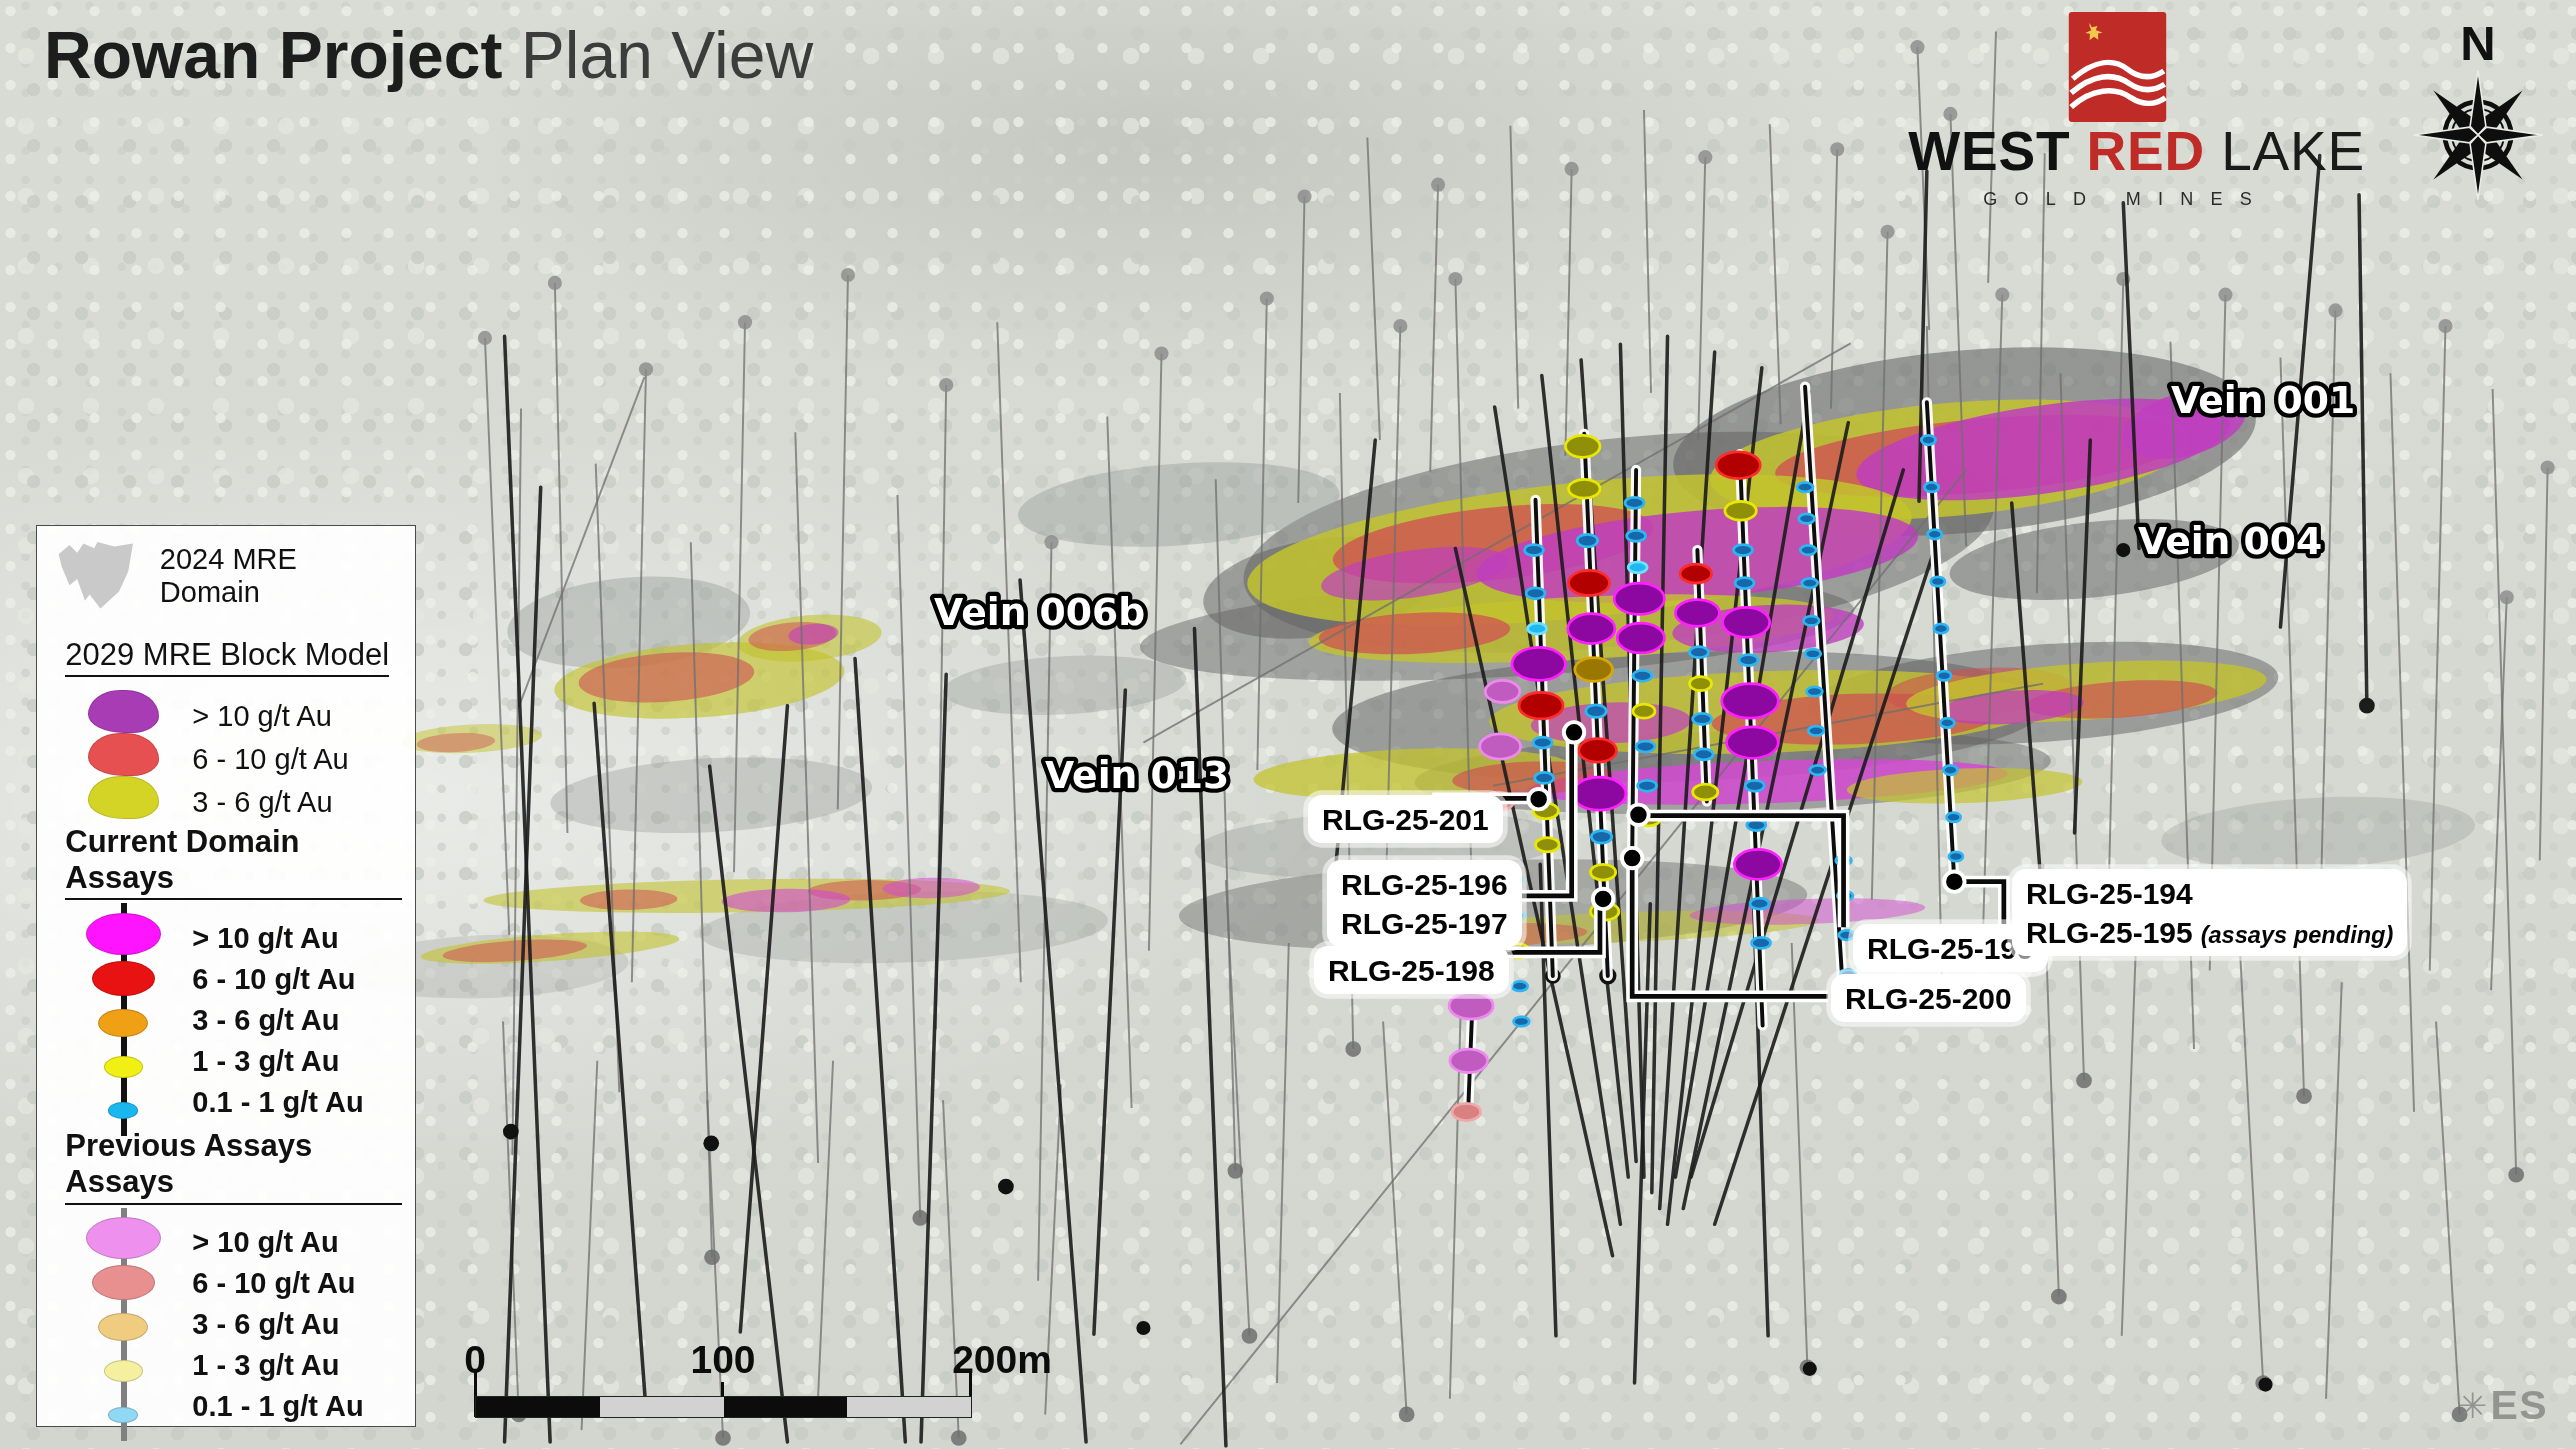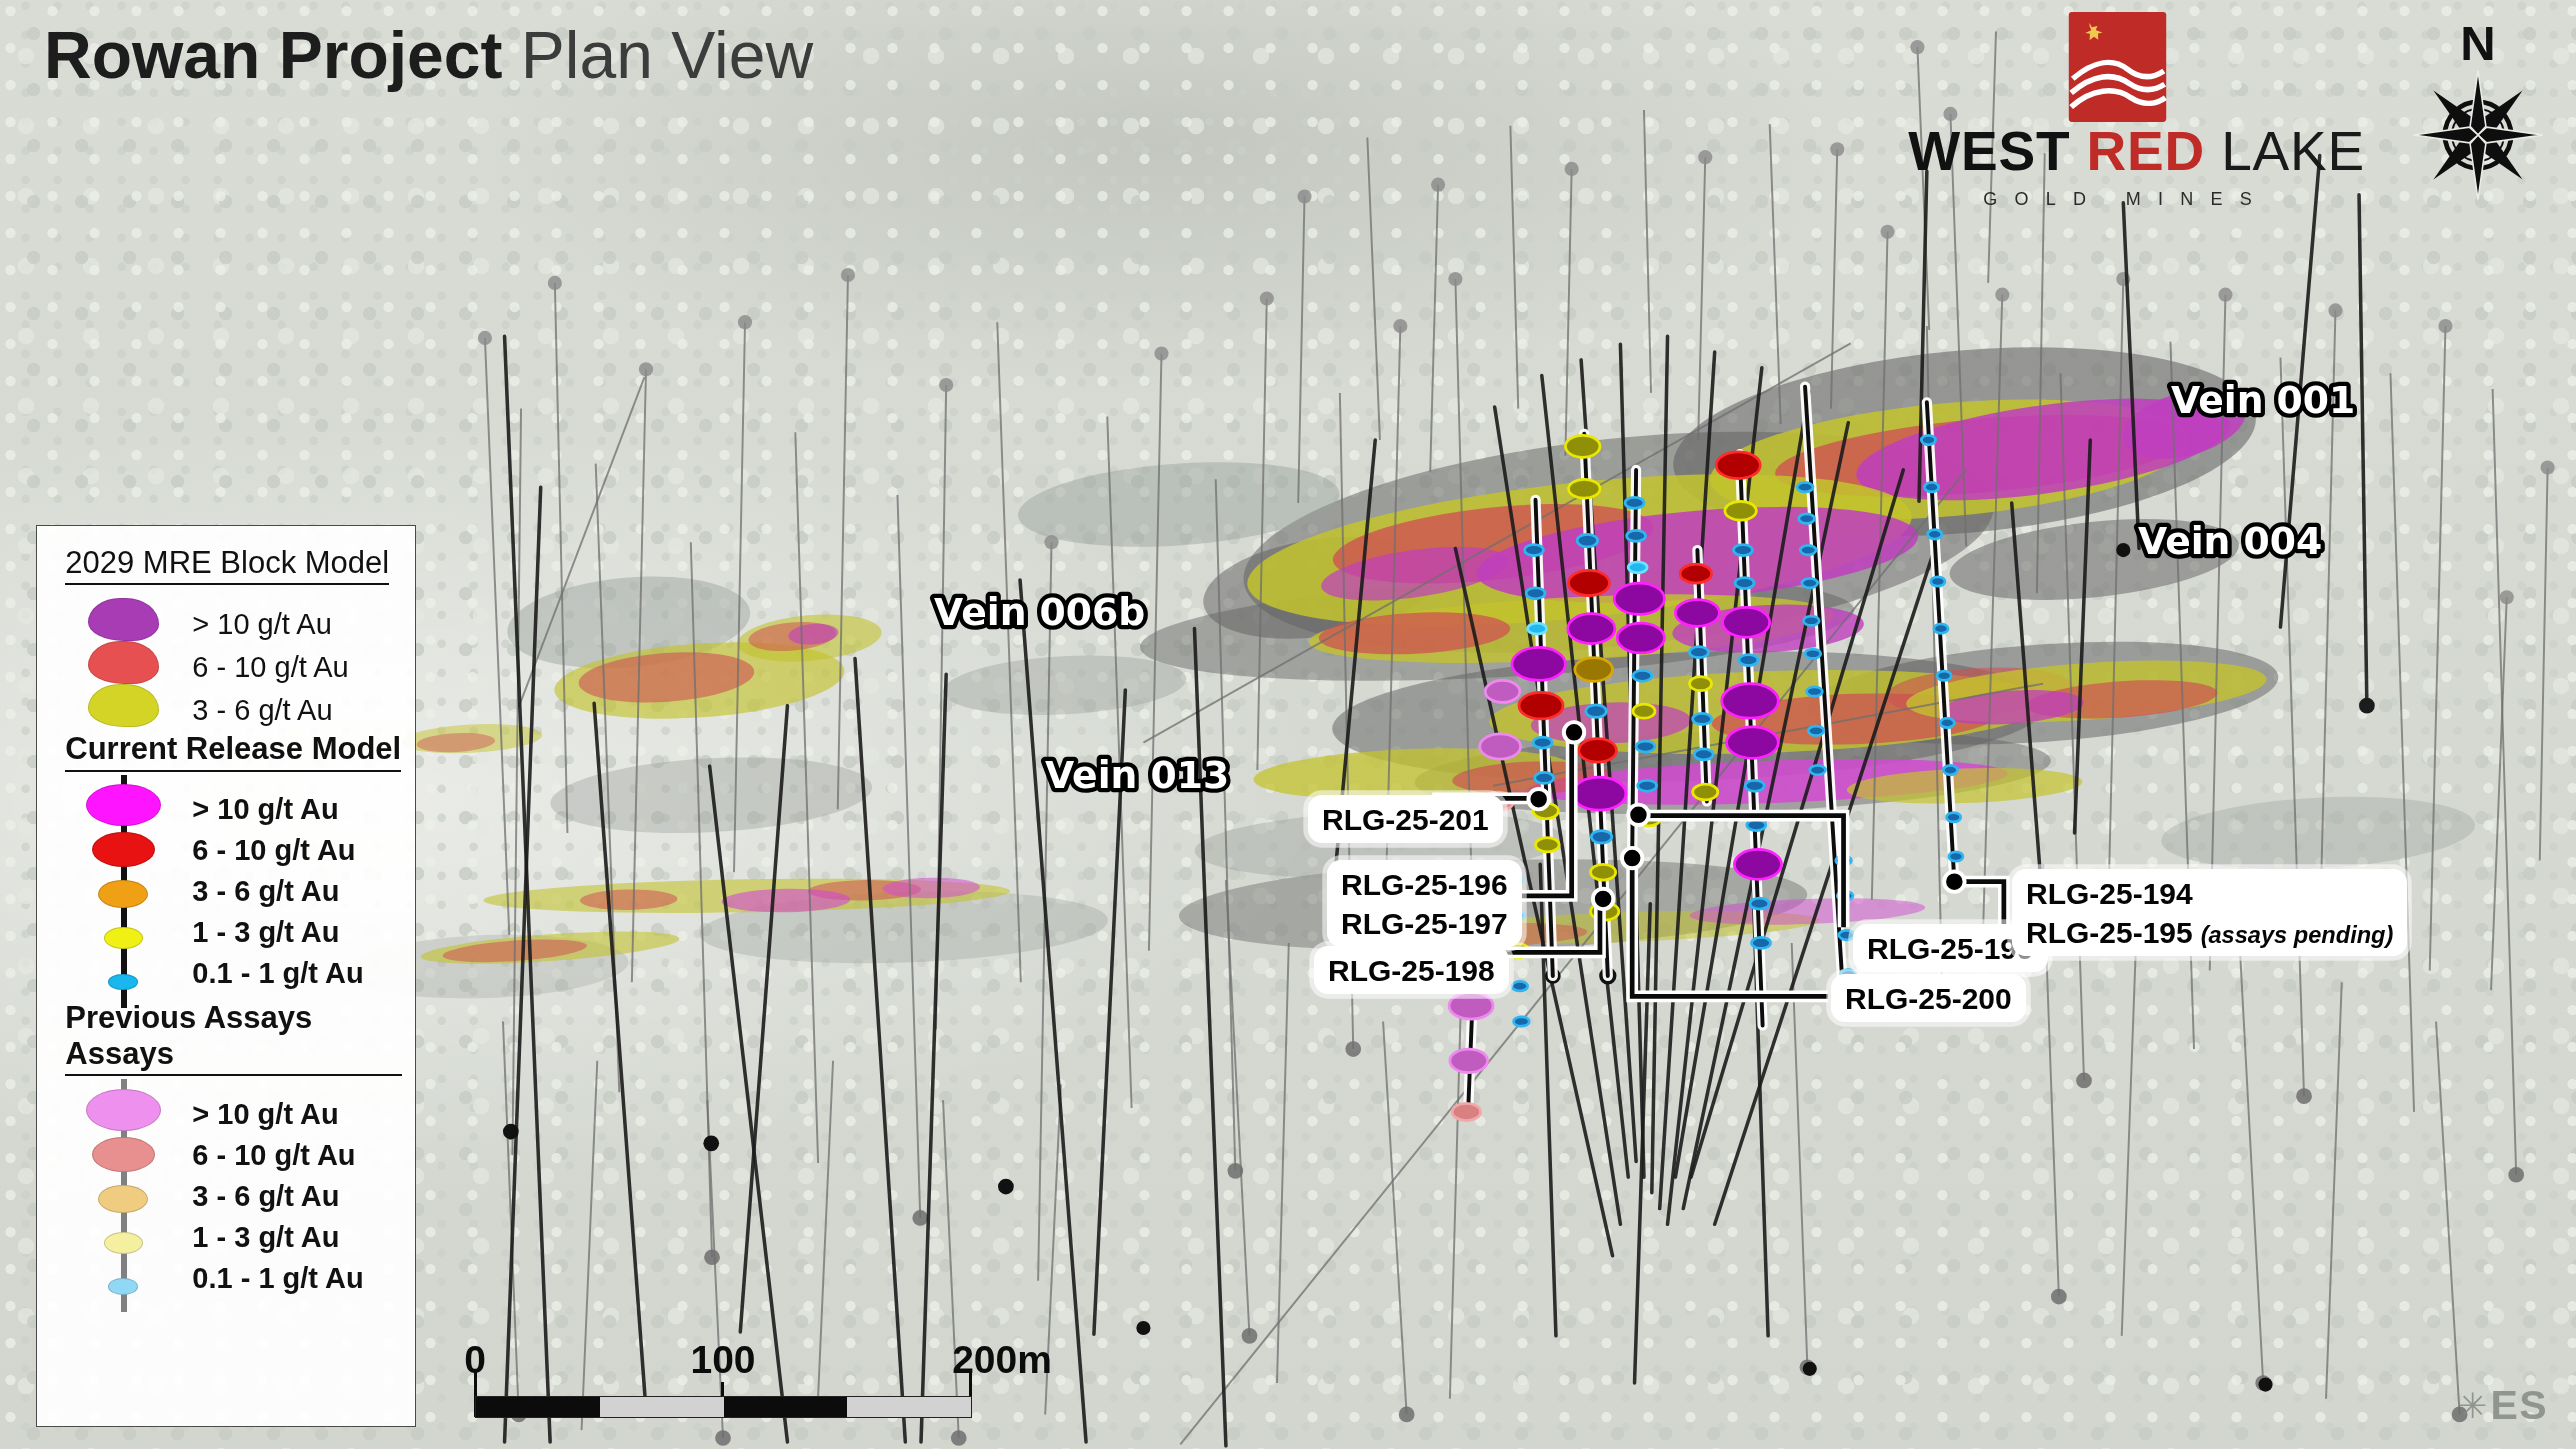--- a/index.html
+++ b/index.html
@@ -447,6 +447,12 @@
   </div>
 
   <div class="legend">
+    <div class="lg-domain">
+      <svg width="86" height="72" viewBox="0 0 110 92">
+        <path d="M6,18 L20,6 30,16 38,4 52,10 56,2 78,8 102,4 96,40 84,66 60,88 46,70 40,78 30,50 20,58 10,34 Z" fill="#c9c9c9"></path>
+      </svg>
+      <div class="lg-domain-label">2024 MRE Domain</div>
+    </div>
 
     <div class="lg-head">2029 MRE Block Model</div>
     <div id="blockmodel-rows">

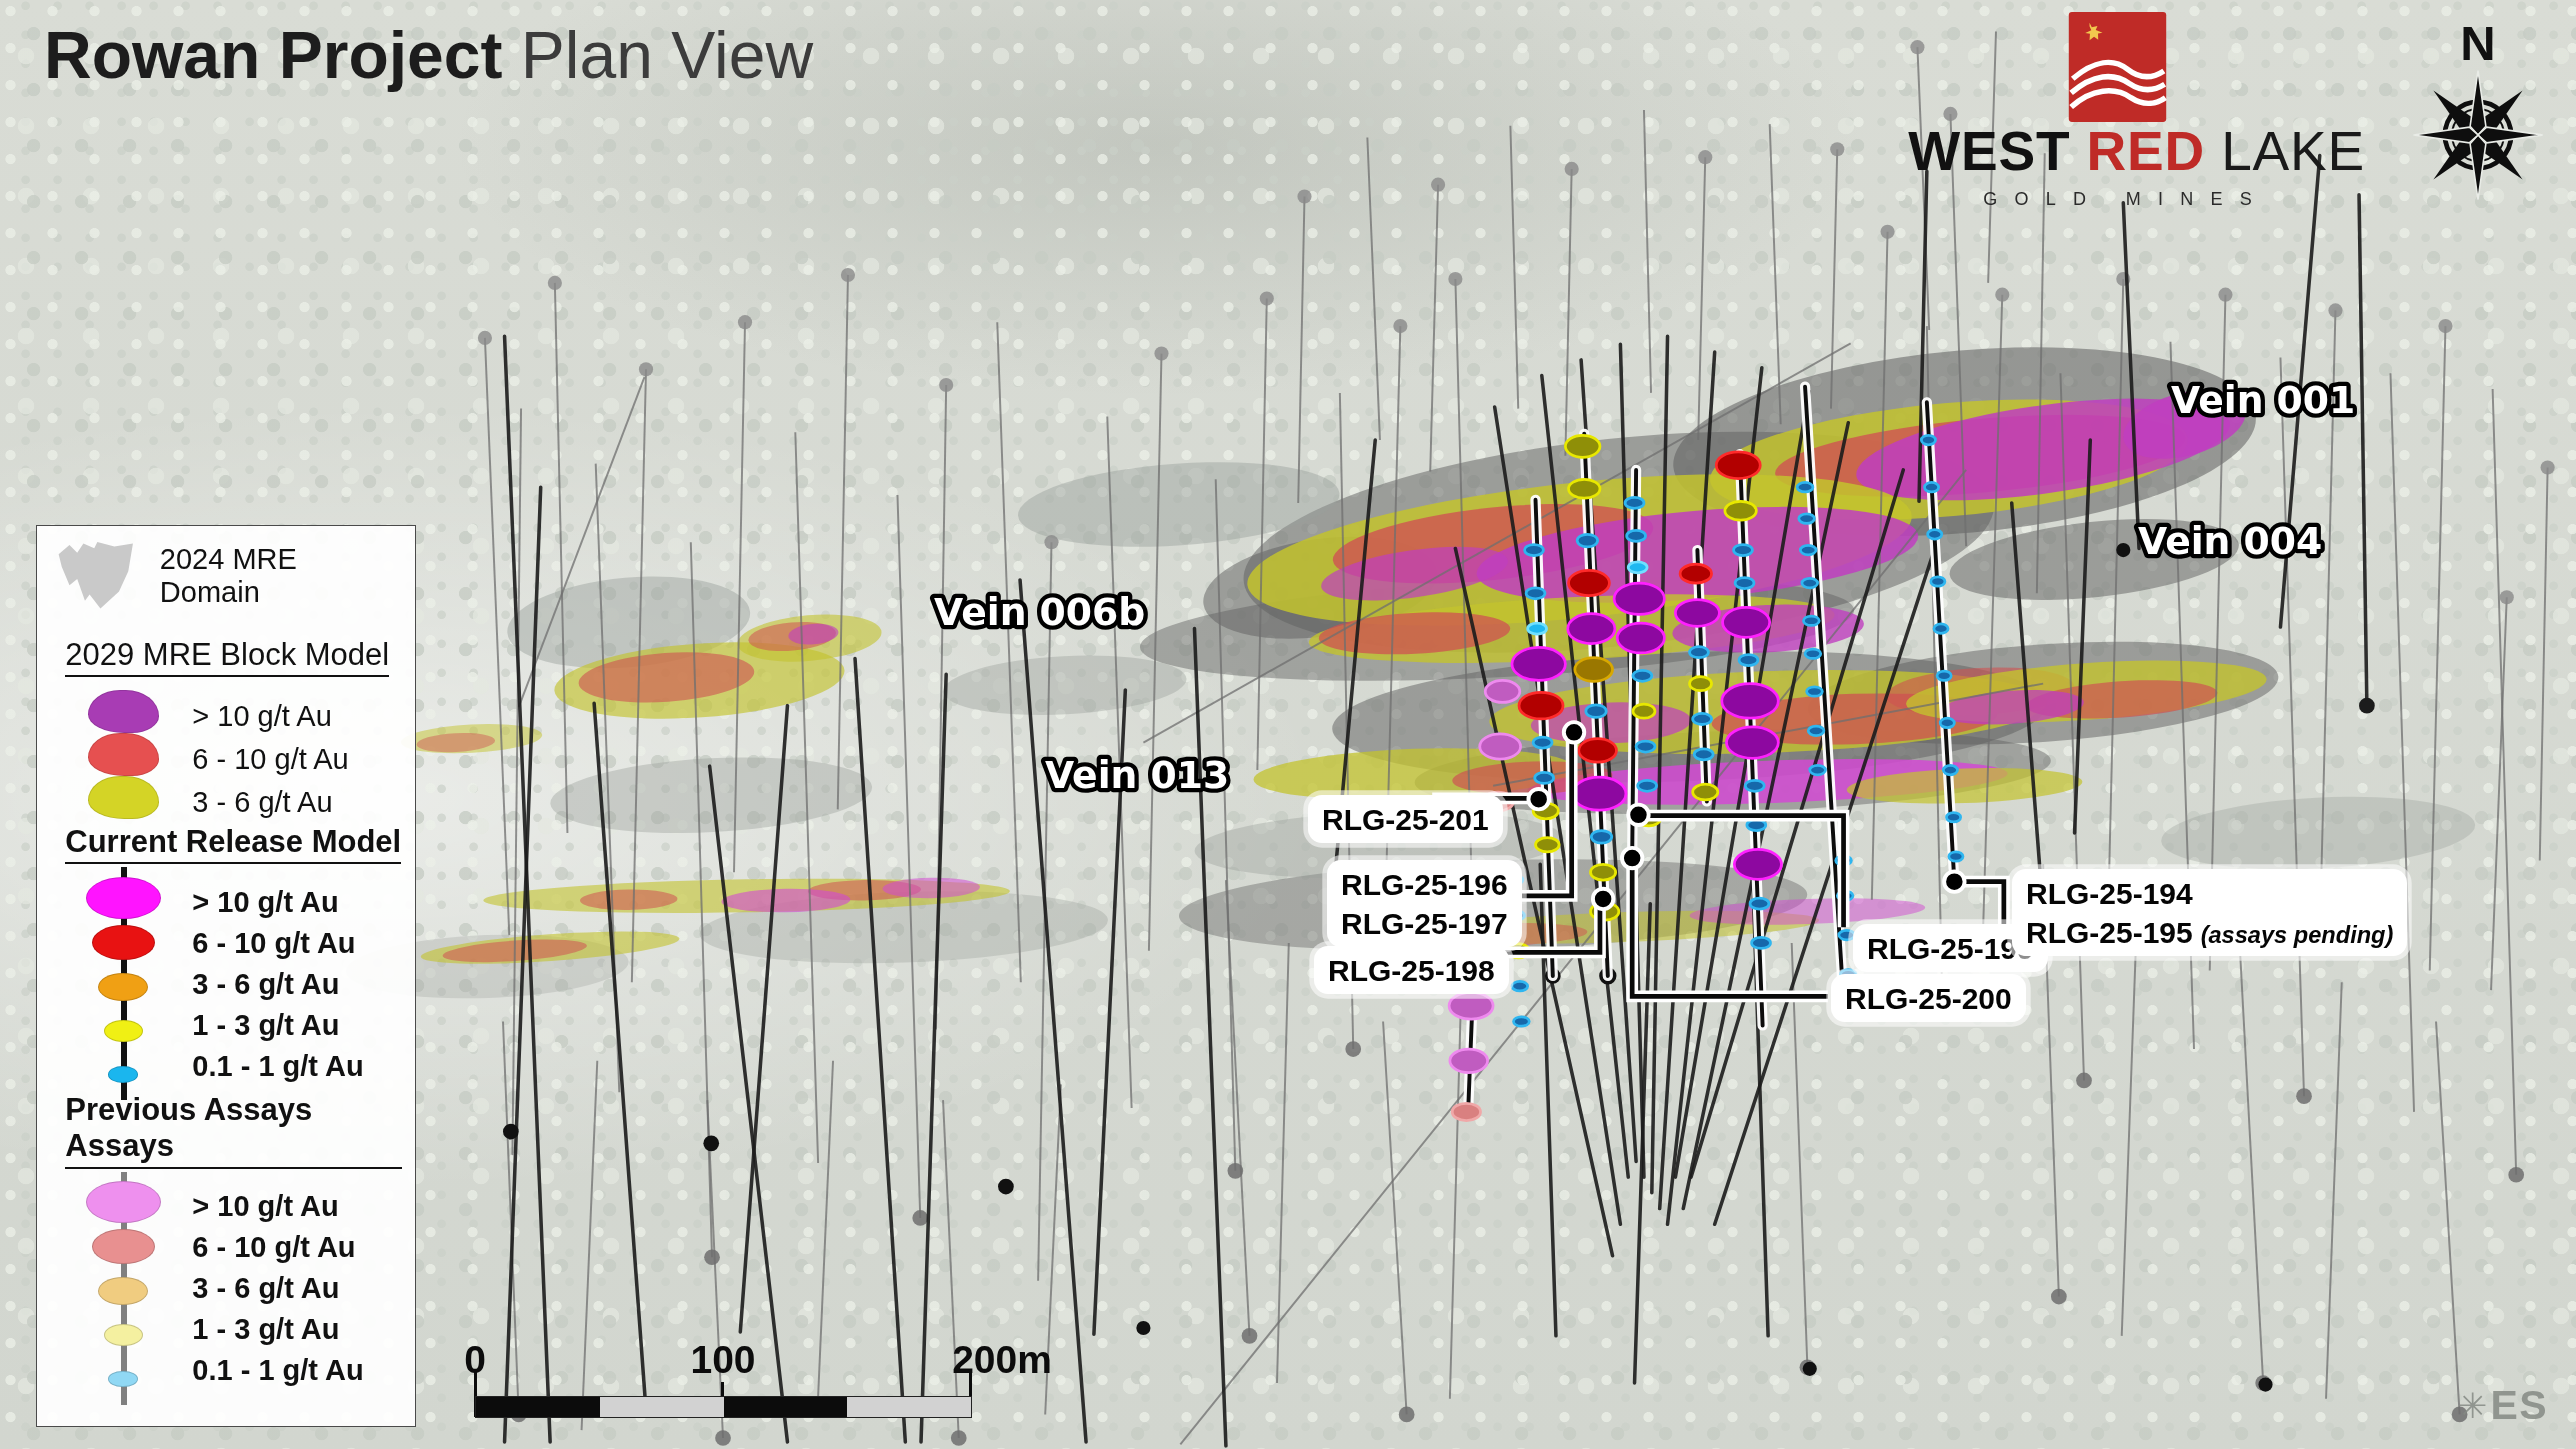--- a/index.html
+++ b/index.html
@@ -476,7 +476,7 @@
         </div>
       </div>
 
-    <div class="lg-head bold">Current Release Model</div>
+    <div class="lg-head bold">Current Domain Assays</div>
     <div id="current-rows" class="assay-group" style="--lc:#111">
         <div class="lg-row">
           <div class="lg-icon-cell">

